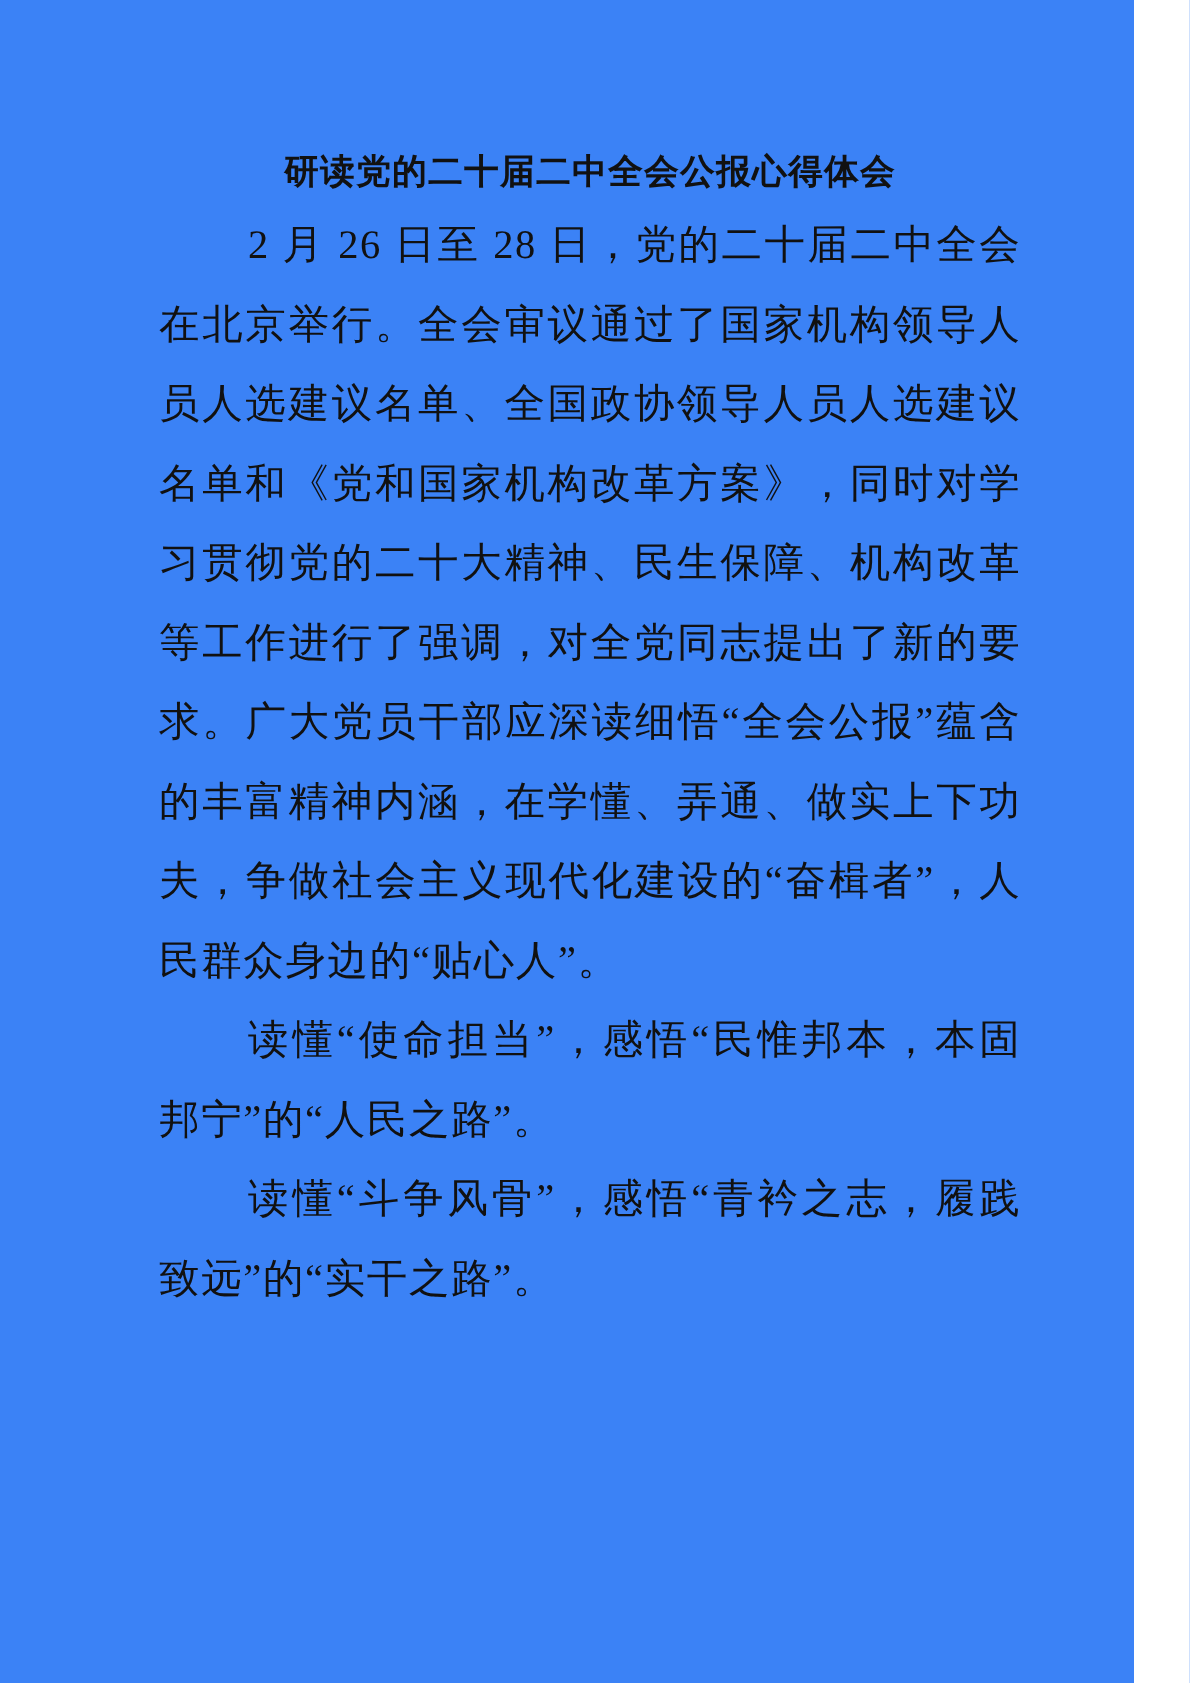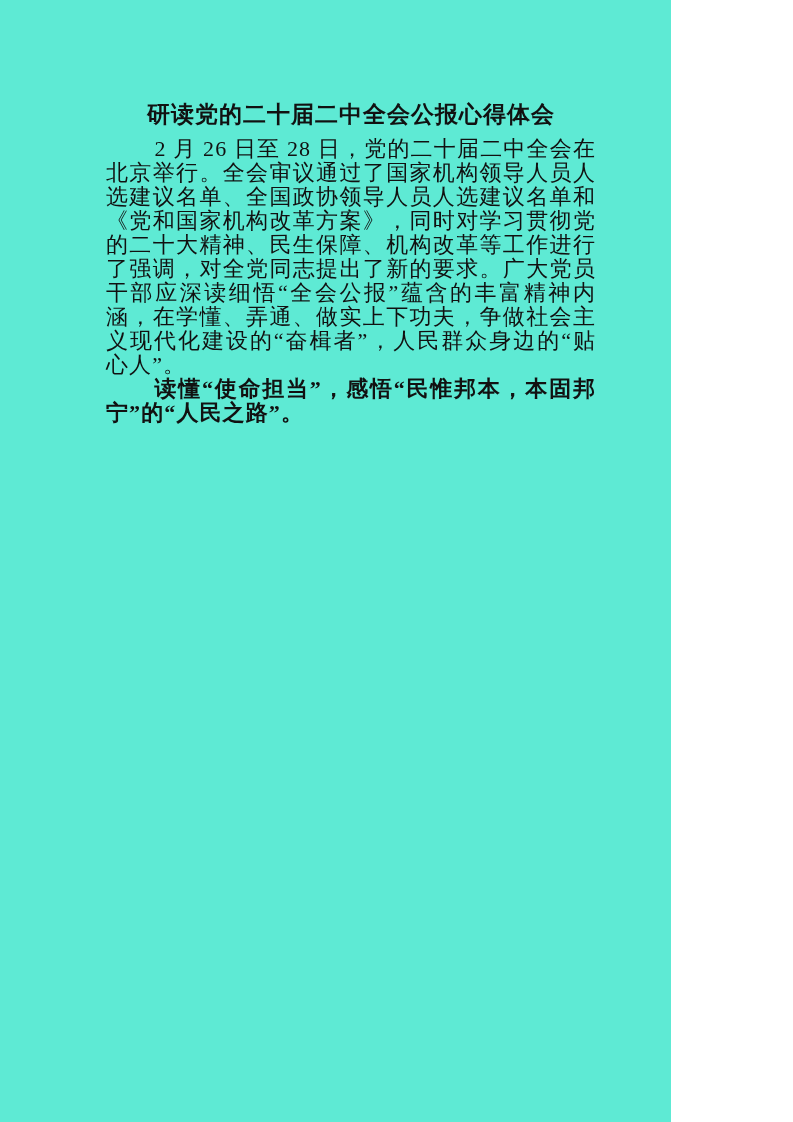--- a/index.html
+++ b/index.html
@@ -9,10 +9,10 @@
   }
   .page {
     position: relative;
-    width: 671px;
+    width: 756px;
     height: 1122px;
     box-sizing: border-box;
-    background: #5eead4;
+    background: #3b82f6;
     padding: 94px 75px 0 106px;
     overflow: hidden;
     font-family: "Liberation Serif", serif;

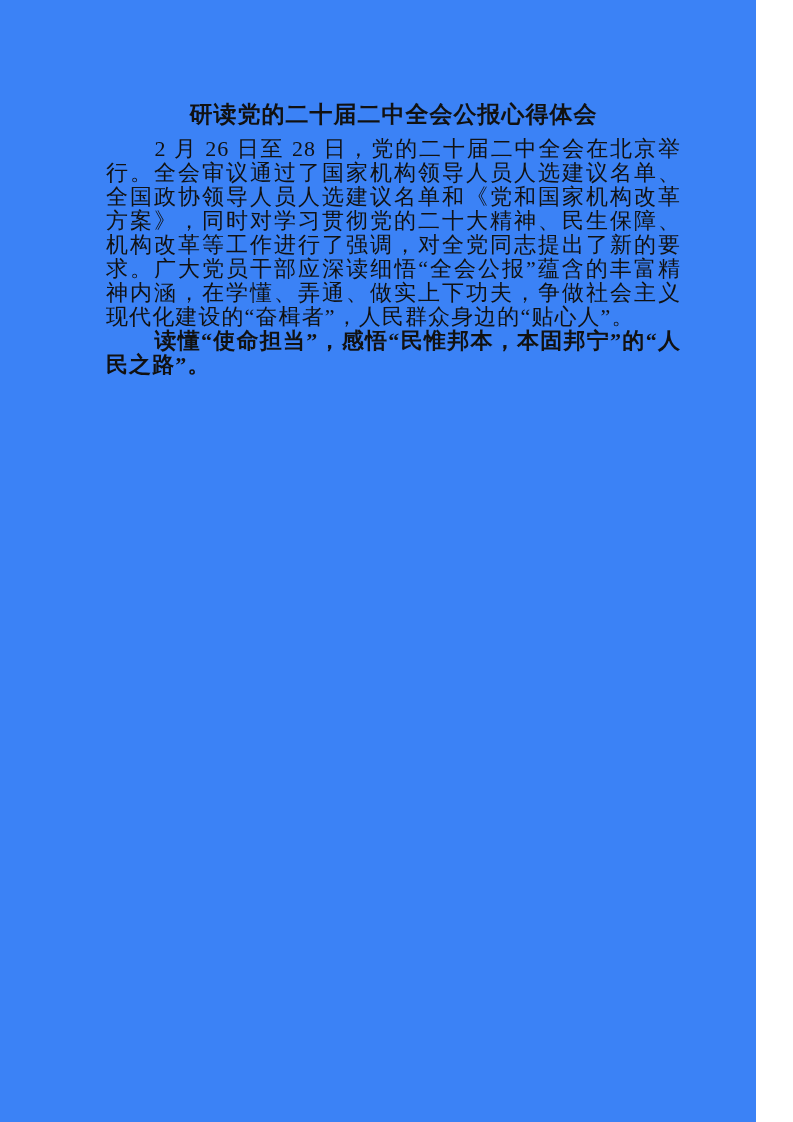--- a/index.html
+++ b/index.html
@@ -29,8 +29,8 @@
   }
   .para {
     margin: 0;
-    font-size: 22px;
-    line-height: 24px;
+    font-size: 27px;
+    line-height: 53px;
     letter-spacing: 1.1px;
     text-align: justify;
     text-justify: inter-character;

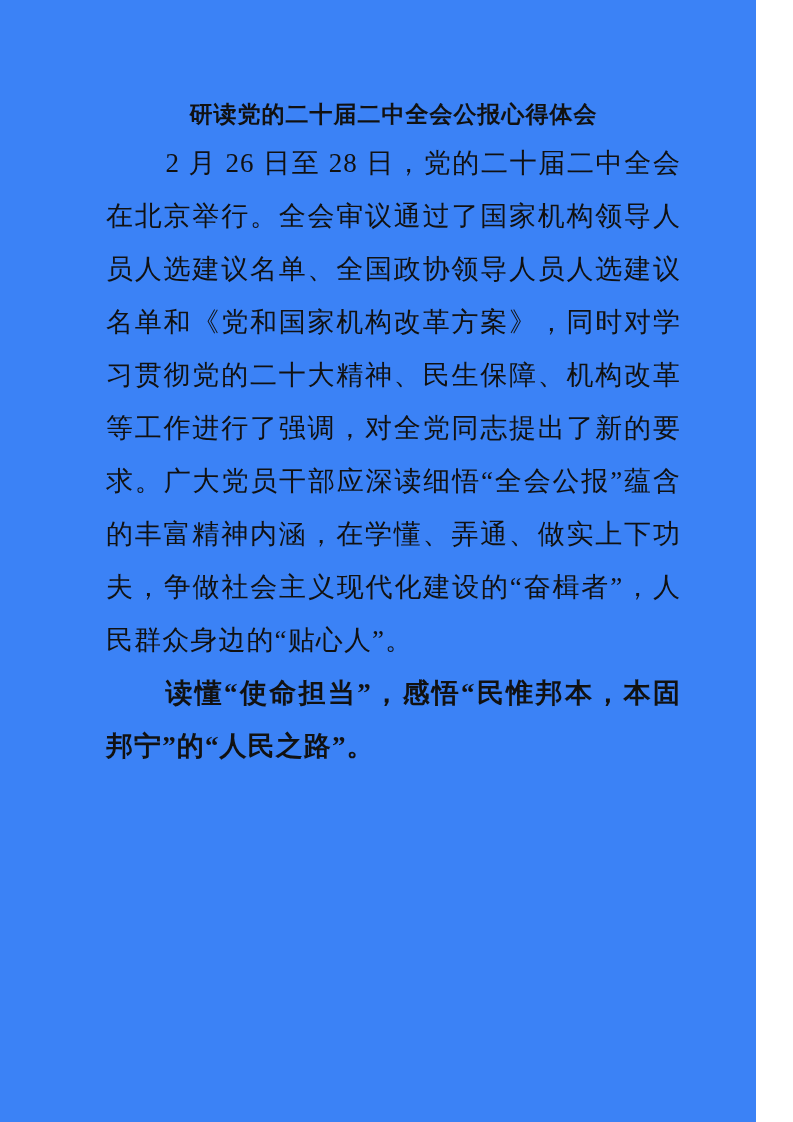--- a/index.html
+++ b/index.html
@@ -39,7 +39,7 @@
     overflow-wrap: anywhere;
   }
   .para.heading {
-    font-weight: 700;
+    font-weight: 400;
   }
 </style>
 </head>

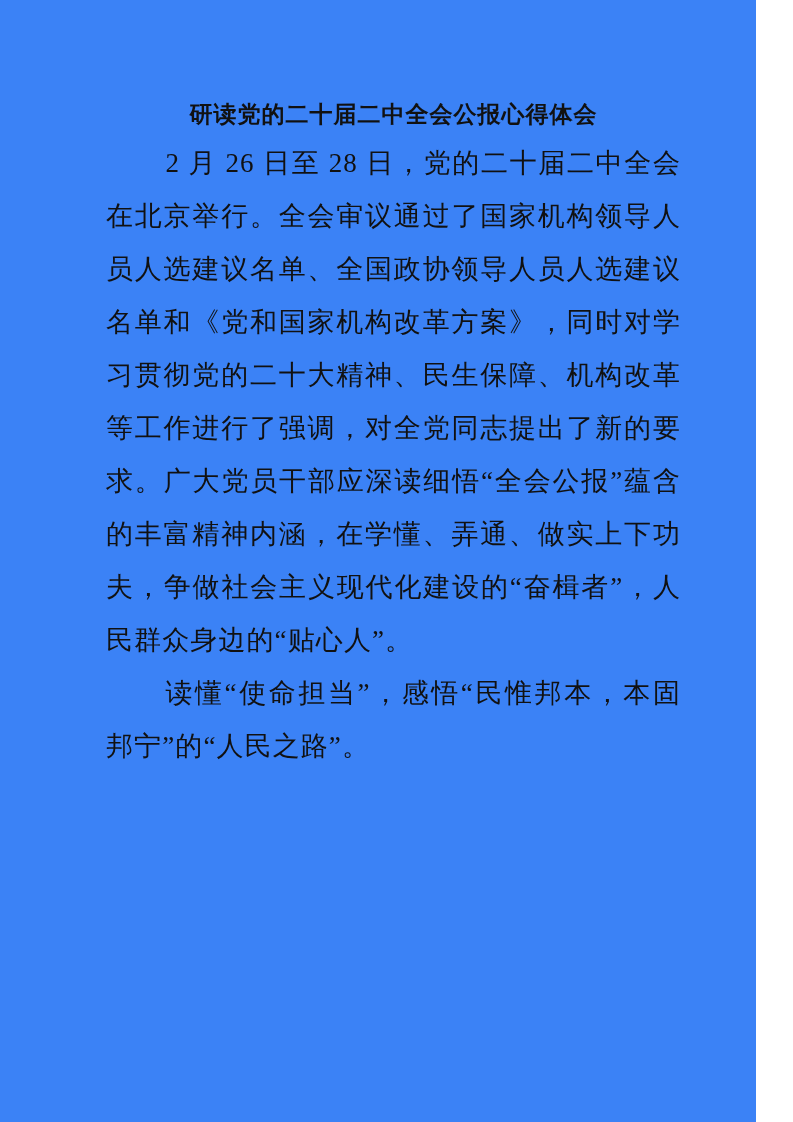--- a/index.html
+++ b/index.html
@@ -53,6 +53,7 @@
   <p class="para heading">读懂“使命担当”，感悟“民惟邦本，本固邦宁”的“人民之路”。</p>
 
 
+  <p class="para heading">读懂“斗争风骨”，感悟“青衿之志，履践致远”的“实干之路”。</p>
 </div>
 
 </body></html>

